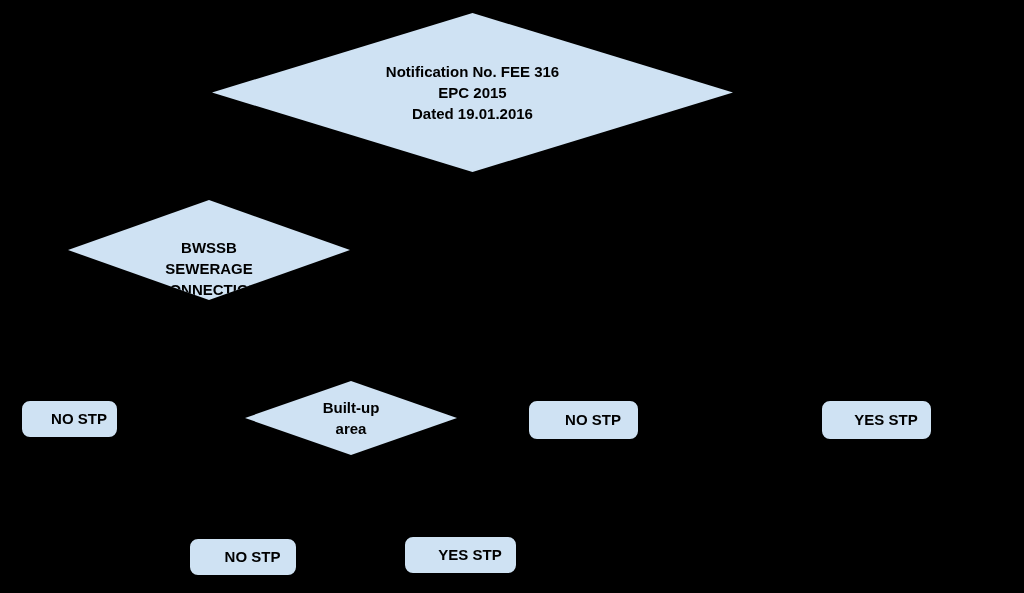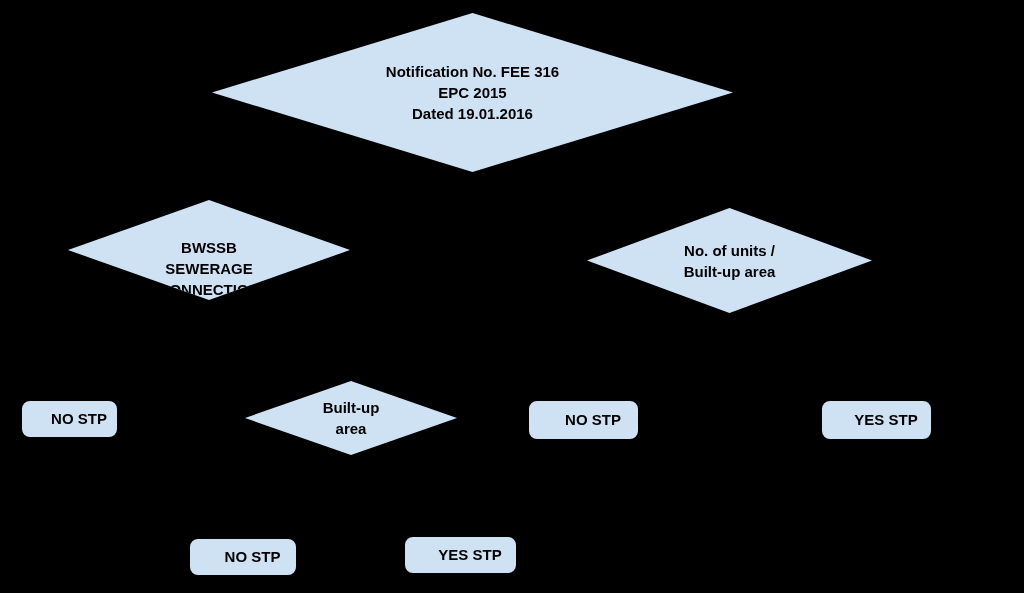--- a/index.html
+++ b/index.html
@@ -72,10 +72,6 @@
 CONNECTION</span>
   </div>
 
-  <div id="node-units" class="node diamond">
-    <span class="node-label">No. of units /
-Built-up area</span>
-  </div>
 
   <div id="node-no-stp-1" class="node box">
     <span class="node-label">NO STP</span>

